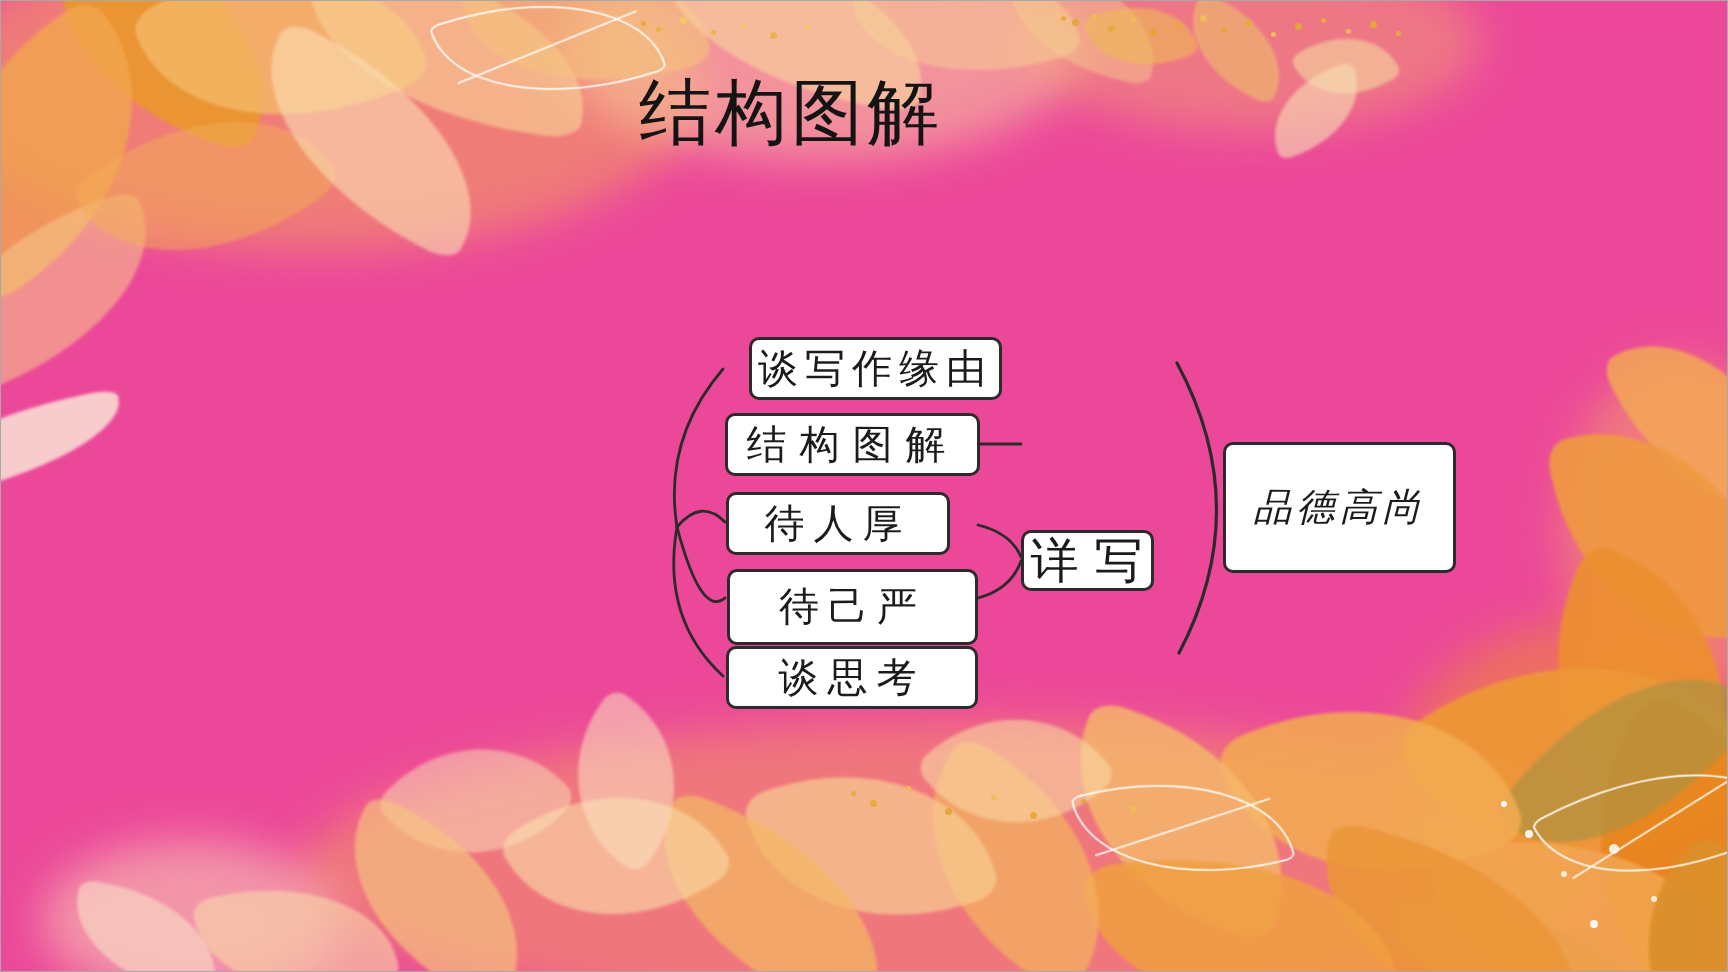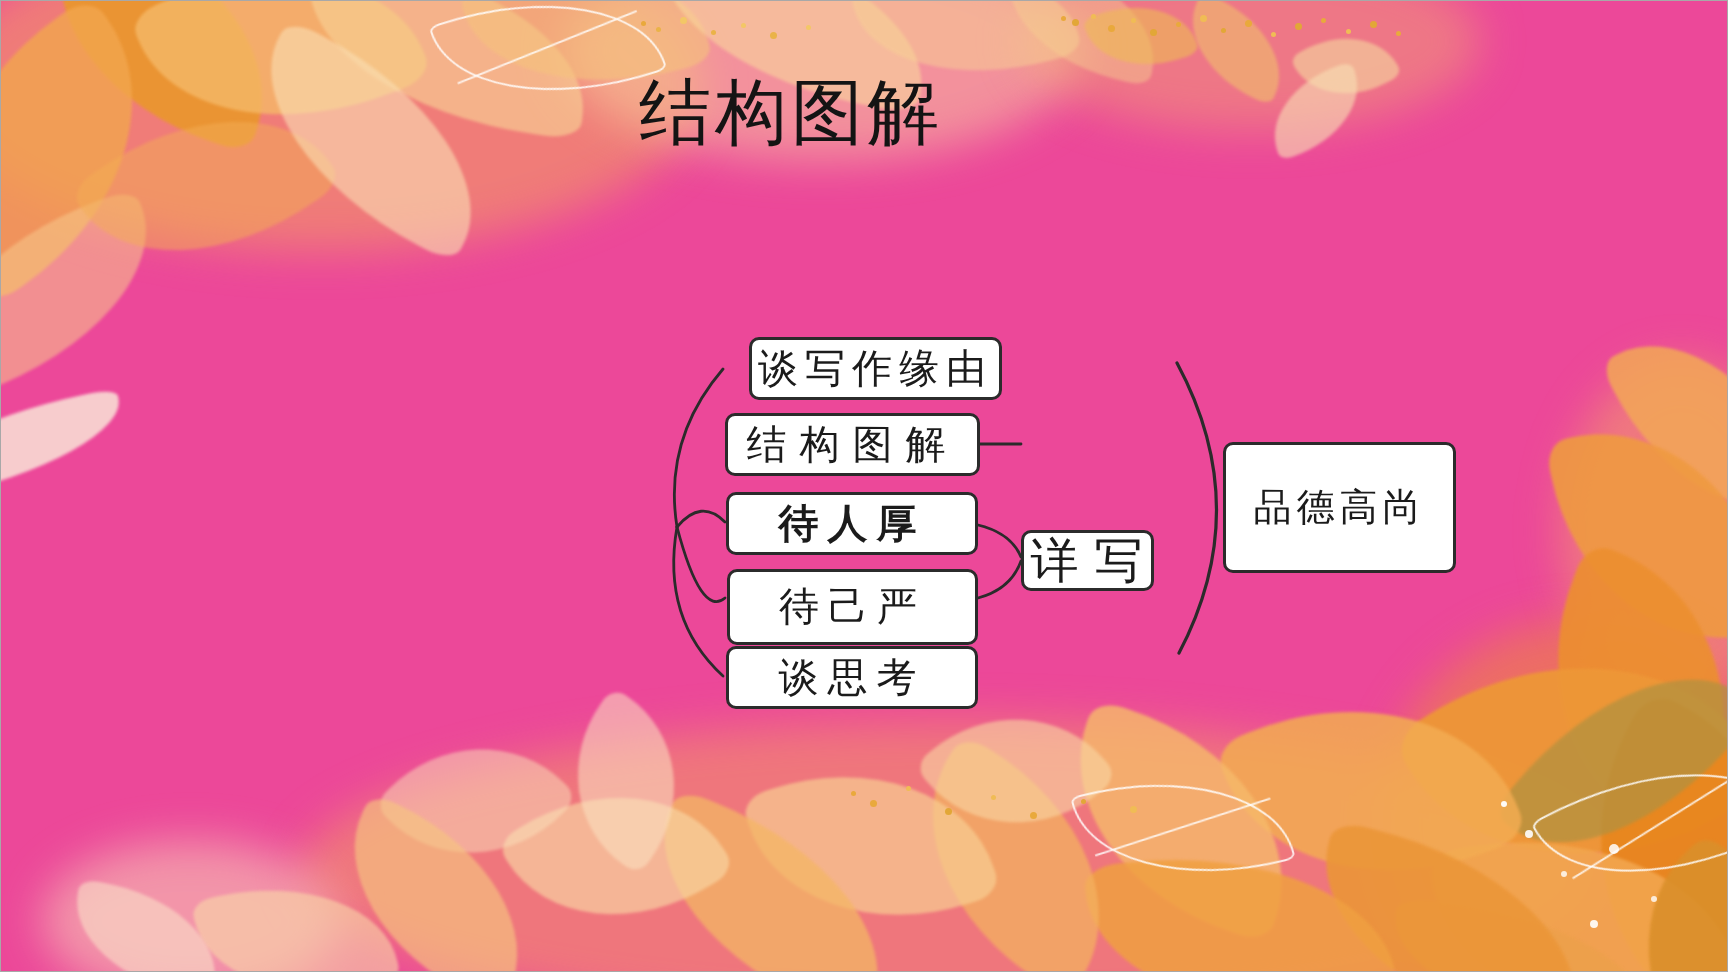--- a/index.html
+++ b/index.html
@@ -117,7 +117,7 @@
     <span>结构图解</span>
   </div>
 
-  <div class="node" style="left:725px;top:491px;width:252px;height:63px;letter-spacing:9px;font-weight:bold;">
+  <div class="node" style="left:725px;top:491px;width:224px;height:63px;letter-spacing:9px;">
     <span>待人厚</span>
   </div>
 

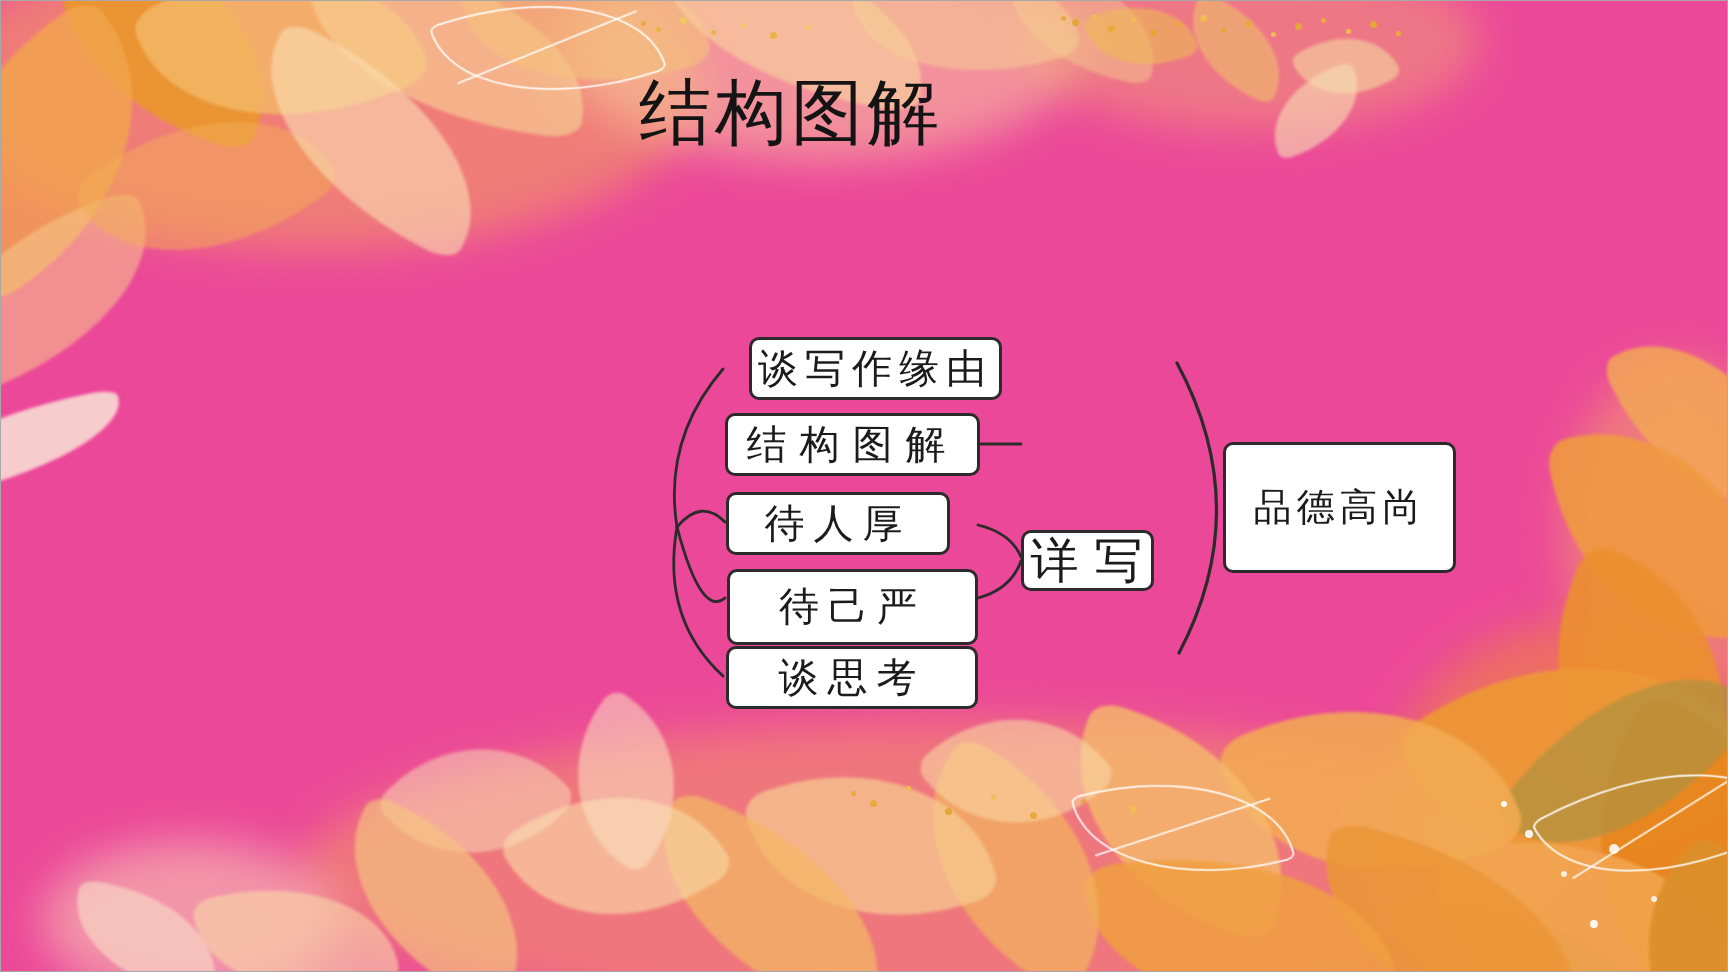--- a/index.html
+++ b/index.html
@@ -30,7 +30,7 @@
     color:#1b1b1b;font-size:40px;letter-spacing:6px;line-height:1.2;white-space:nowrap;
     box-sizing:border-box;
   }
-  .node.two-line{flex-direction:column;font-size:38px;line-height:1.5;letter-spacing:5px;}
+  .node.two-line{flex-direction:column;font-size:38px;line-height:1.5;letter-spacing:5px;font-style:italic;}
 </style>
 </head>
 <body>

